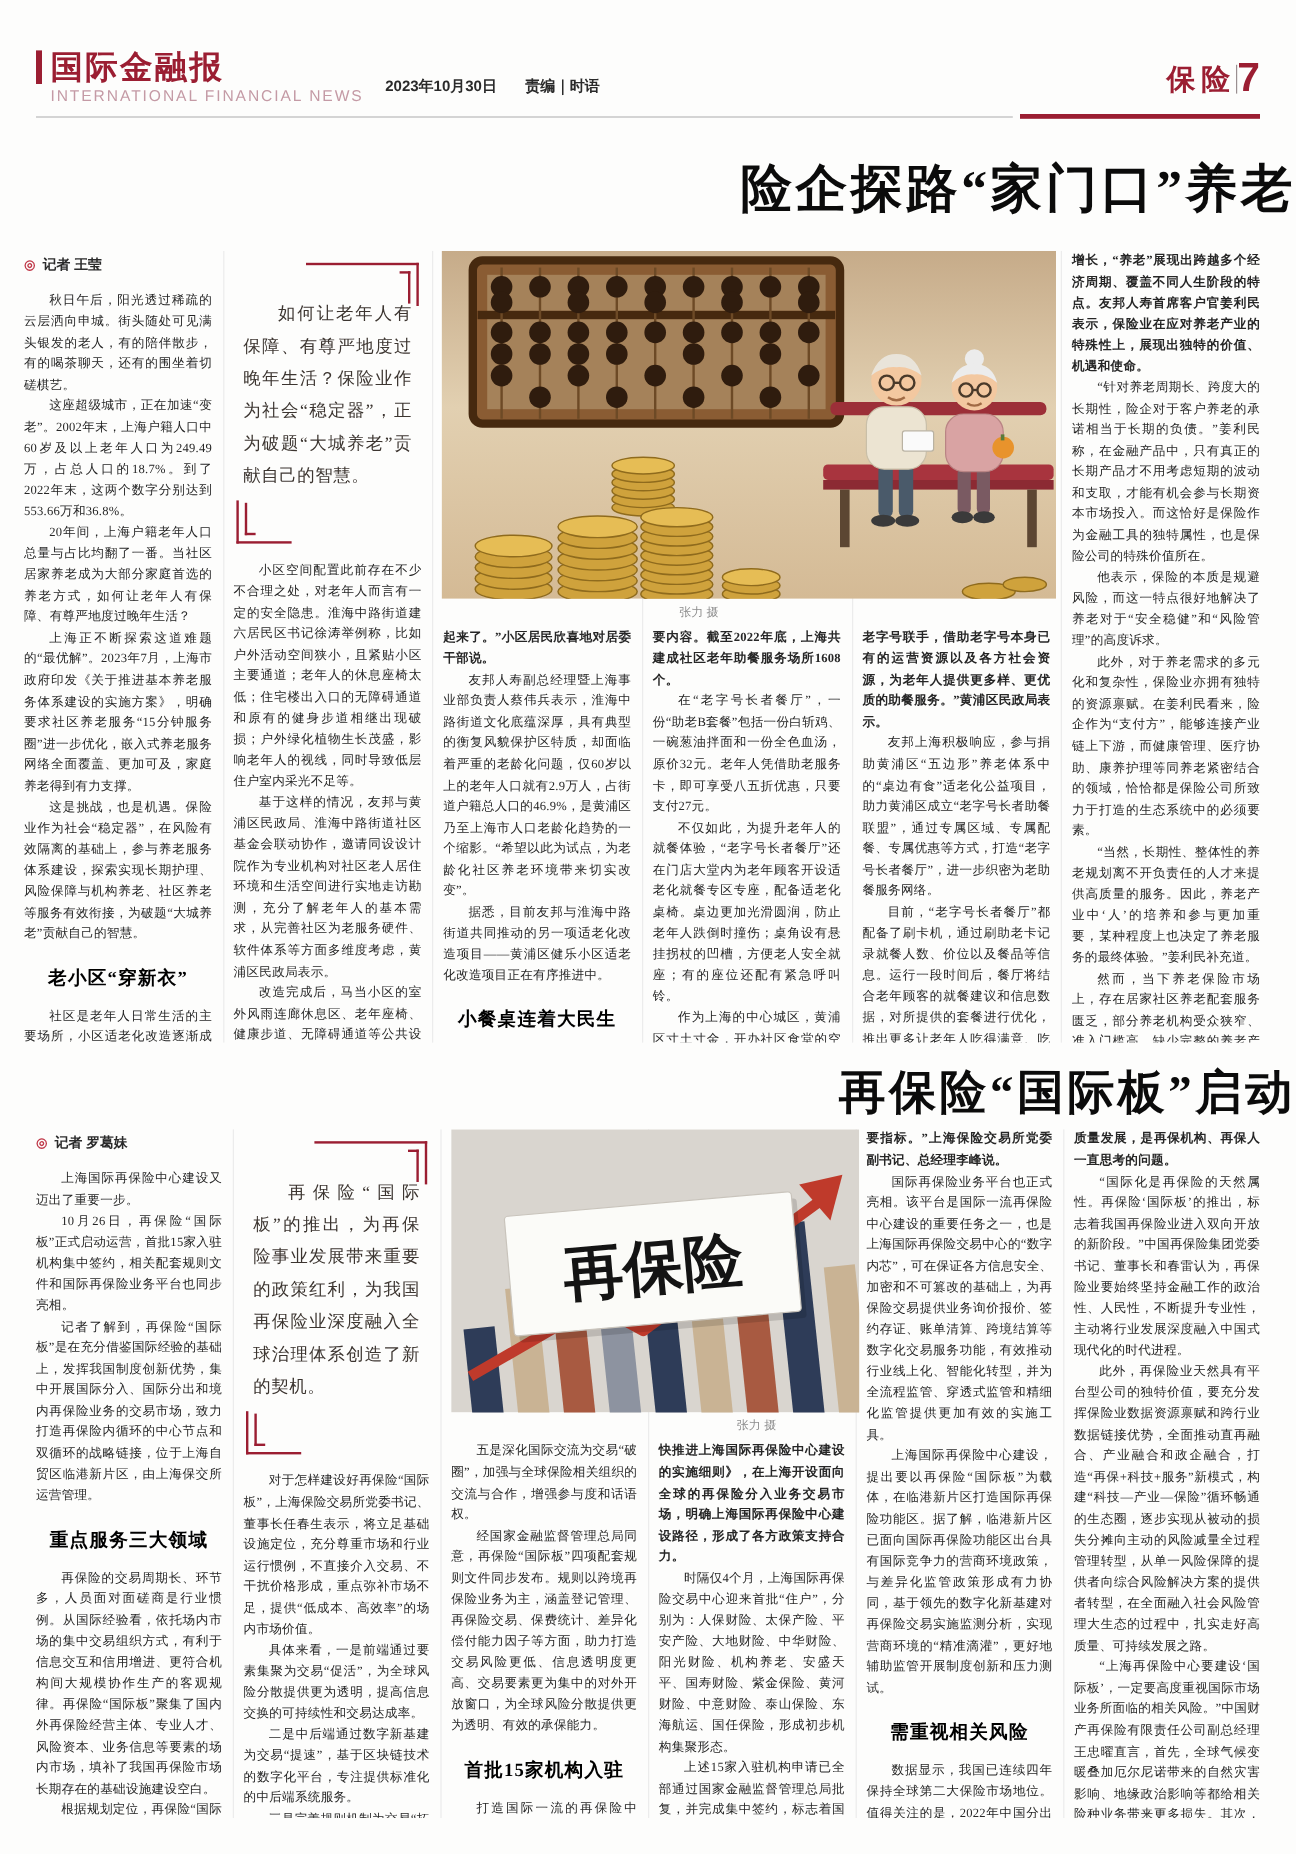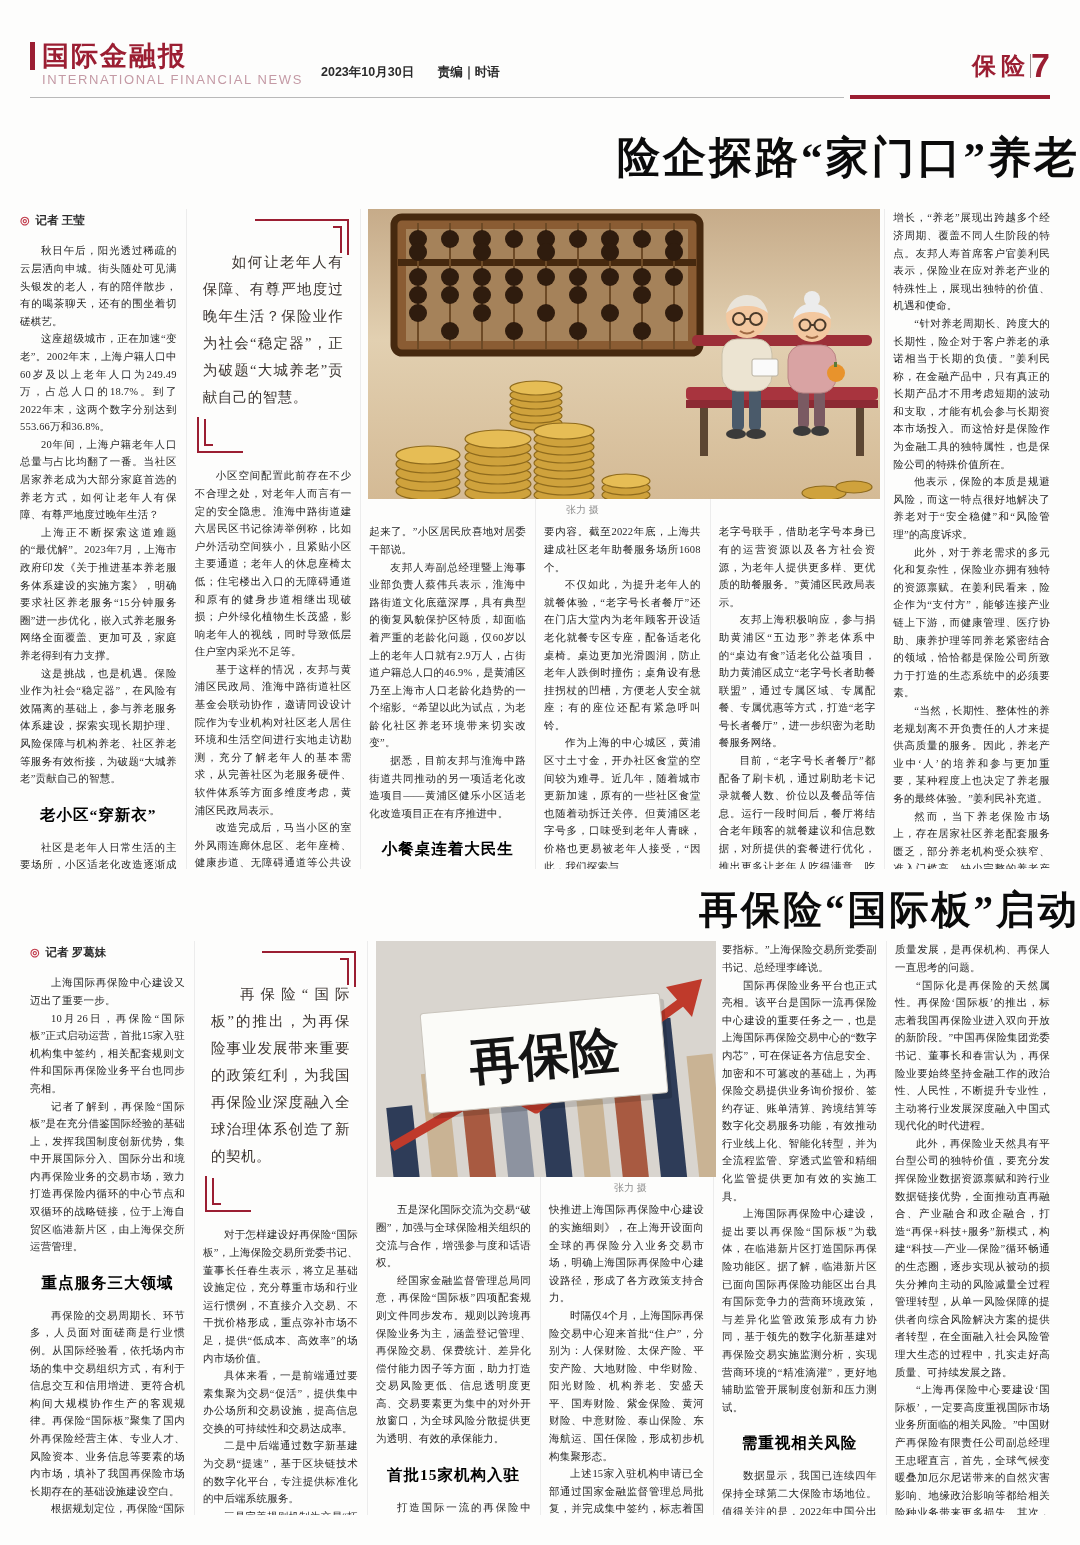--- a/index.html
+++ b/index.html
@@ -44,7 +44,7 @@
 
   .blocks p{ font-size:10.5px; line-height:17.6px; text-align:justify; color:var(--ink);
              text-indent:2em; letter-spacing:0.2px; }
-  .blocks p.cont{ text-indent:0; }
+  .blocks p.cont{ text-indent:0;font-weight:bold; }
   .blocks h3{ font-size:15.5px; font-weight:900; text-align:center; color:#000; margin:17px 0 13px 0;
               letter-spacing:1px; }
 

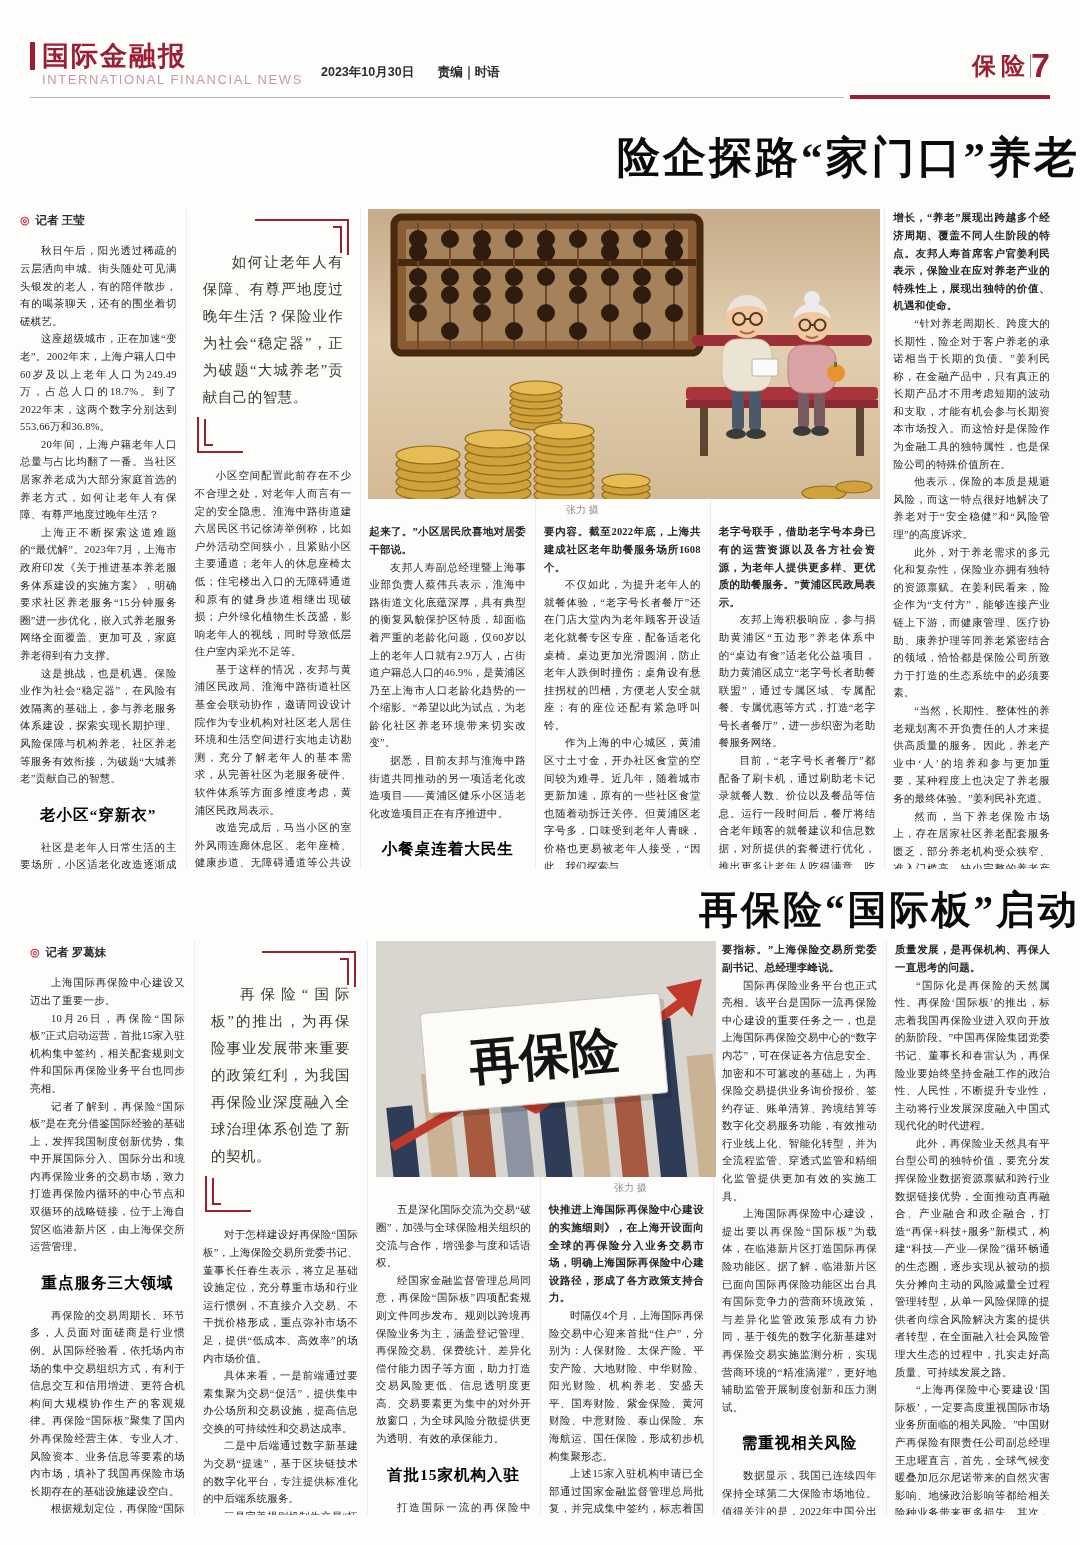--- a/index.html
+++ b/index.html
@@ -140,6 +140,7 @@
       <div class="col pad-a1">
         <div class="blocks">
             <p class="cont">要内容。截至2022年底，上海共建成社区老年助餐服务场所1608个。</p>
+            <p>在“老字号长者餐厅”，一份“助老B套餐”包括一份白斩鸡、一碗葱油拌面和一份全色血汤，原价32元。老年人凭借助老服务卡，即可享受八五折优惠，只要支付27元。</p>
             <p>不仅如此，为提升老年人的就餐体验，“老字号长者餐厅”还在门店大堂内为老年顾客开设适老化就餐专区专座，配备适老化桌椅。桌边更加光滑圆润，防止老年人跌倒时撞伤；桌角设有悬挂拐杖的凹槽，方便老人安全就座；有的座位还配有紧急呼叫铃。</p>
             <p>作为上海的中心城区，黄浦区寸土寸金，开办社区食堂的空间较为难寻。近几年，随着城市更新加速，原有的一些社区食堂也随着动拆迁关停。但黄浦区老字号多，口味受到老年人青睐，价格也更易被老年人接受，“因此，我们探索与</p>
           </div>

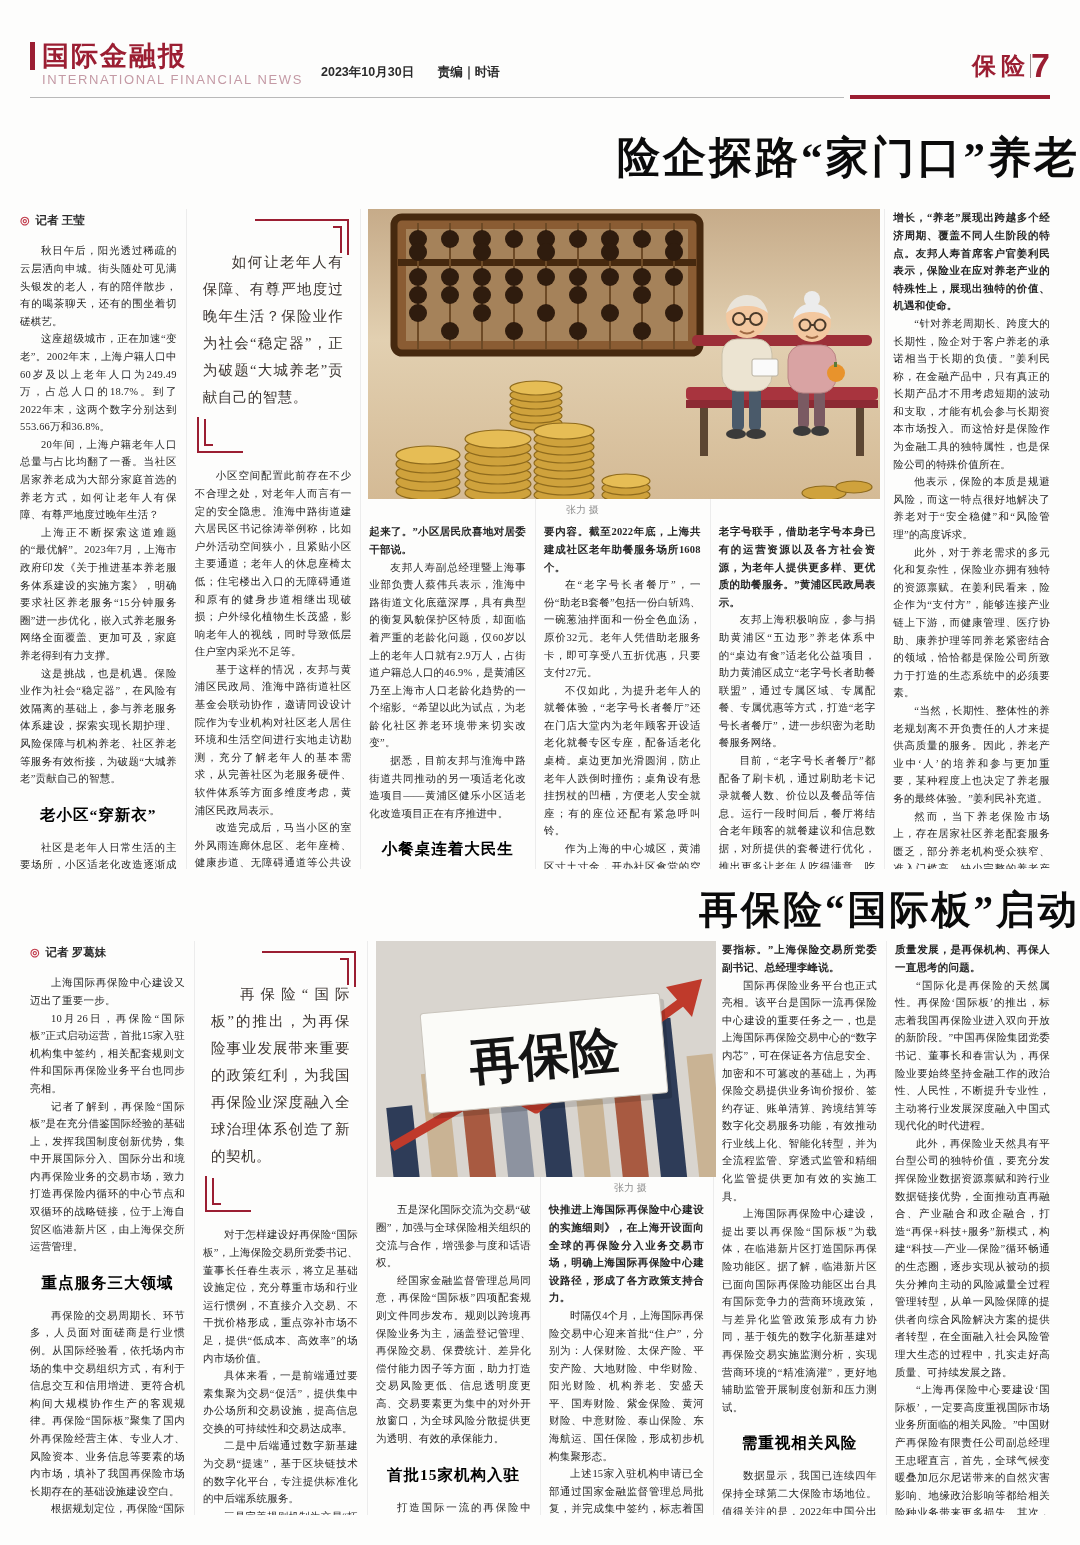--- a/index.html
+++ b/index.html
@@ -337,7 +337,7 @@
         </div>
         <div class="blocks">
             <p>对于怎样建设好再保险“国际板”，上海保险交易所党委书记、董事长任春生表示，将立足基础设施定位，充分尊重市场和行业运行惯例，不直接介入交易、不干扰价格形成，重点弥补市场不足，提供“低成本、高效率”的场内市场价值。</p>
-            <p>具体来看，一是前端通过要素集聚为交易“促活”，提供集中办公场所和交易设施，提高信息交换的可持续性和交易达成率。</p>
+            <p>具体来看，一是前端通过要素集聚为交易“促活”，为全球风险分散提供更为透明，提高信息交换的可持续性和交易达成率。</p>
             <p>二是中后端通过数字新基建为交易“提速”，基于区块链技术的数字化平台，专注提供标准化的中后端系统服务。</p>
             <p>三是完善规则机制为交易“拓面”，积极争取承接监管政策试点和地方营商政策支持，促进保险、再保险交易机制创新。</p>
           </div>

